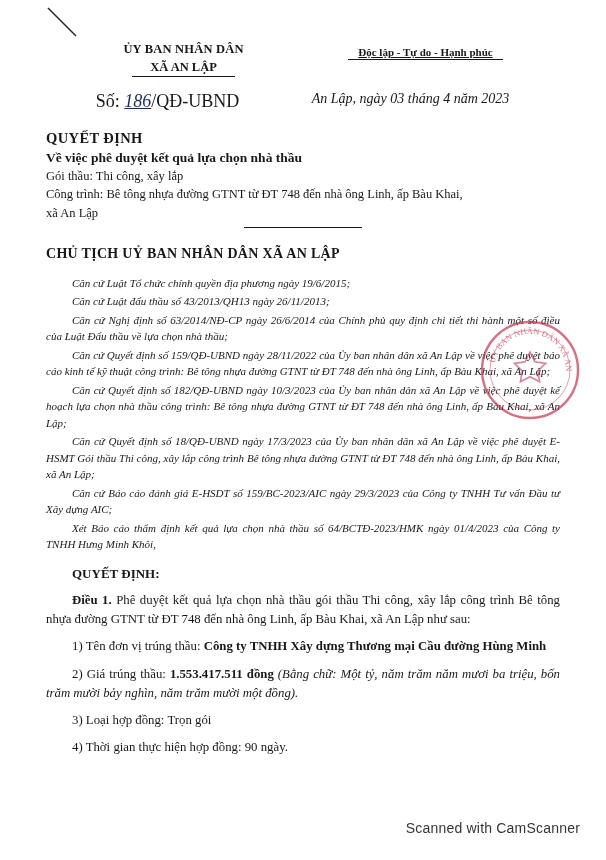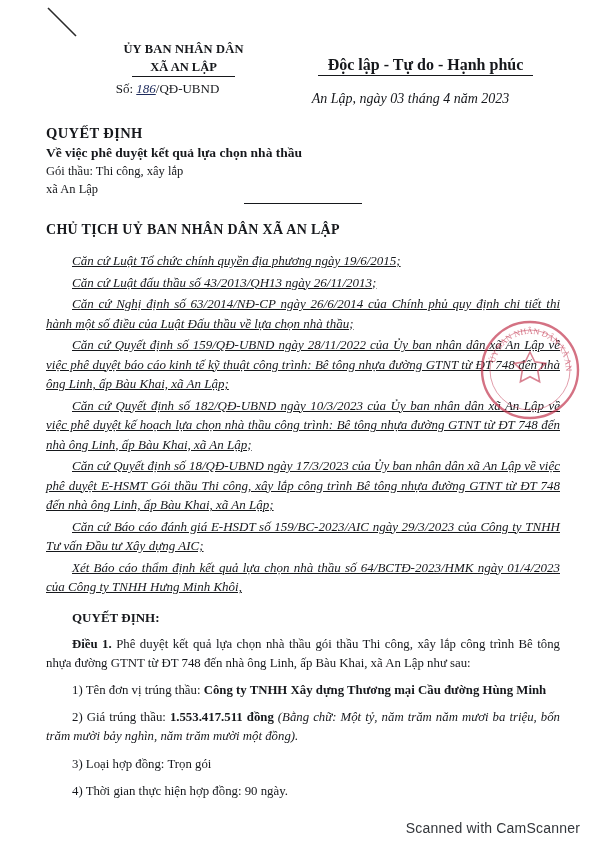--- a/index.html
+++ b/index.html
@@ -68,12 +68,13 @@
     letter-spacing: .1px;
   }
   .nation-line2 {
-    font-size: 16px;
+    font-size: 11px;
     font-weight: bold;
     display: inline-block;
     border-bottom: 1.2px solid #16181c;
     padding: 0 10px 1px 10px;
-    margin-top: 14px;
+    margin-top: 4px;
+    text-decoration: underline;
   }
   .doc-no {
     font-size: 13px;

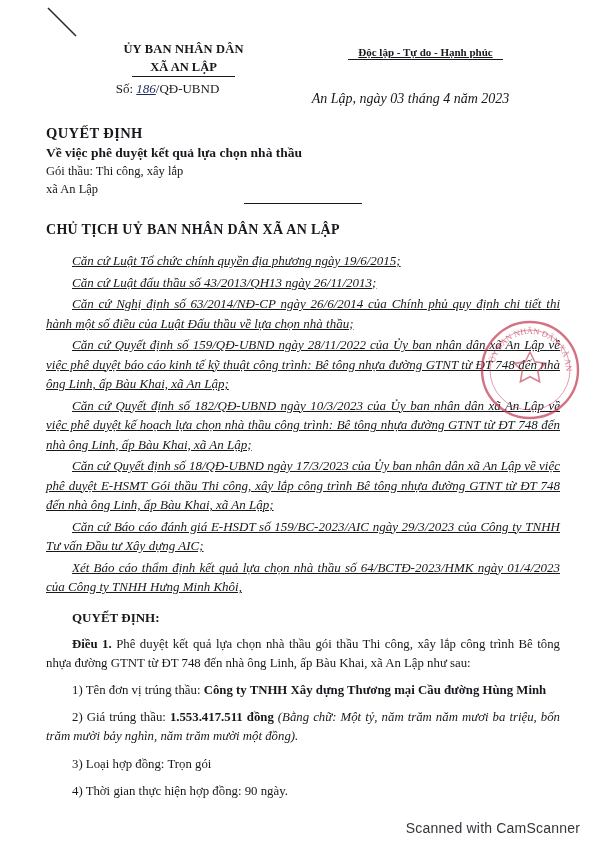--- a/index.html
+++ b/index.html
@@ -77,8 +77,8 @@
     text-decoration: underline;
   }
   .doc-no {
-    font-size: 13px;
-    margin-top: 4px;
+    font-size: 18px;
+    margin-top: 14px;
     padding-left: 28px;
     text-align: center;
   }

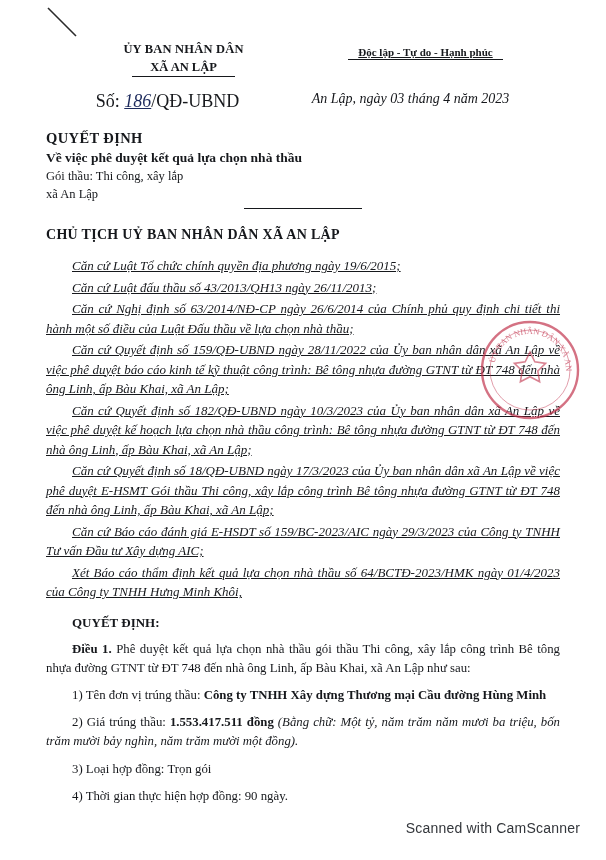--- a/index.html
+++ b/index.html
@@ -235,6 +235,7 @@
     <div class="t-decision">QUYẾT ĐỊNH</div>
     <div class="t-about">Về việc phê duyệt kết quả lựa chọn nhà thầu</div>
     <div class="t-pkg">Gói thầu: Thi công, xây lắp</div>
+    <div class="t-work">Công trình: Bê tông nhựa đường GTNT từ ĐT 748 đến nhà ông Linh, ấp Bàu Khai,</div>
     <div class="t-work">xã An Lập</div>
     <div class="rule"></div>
   </div>

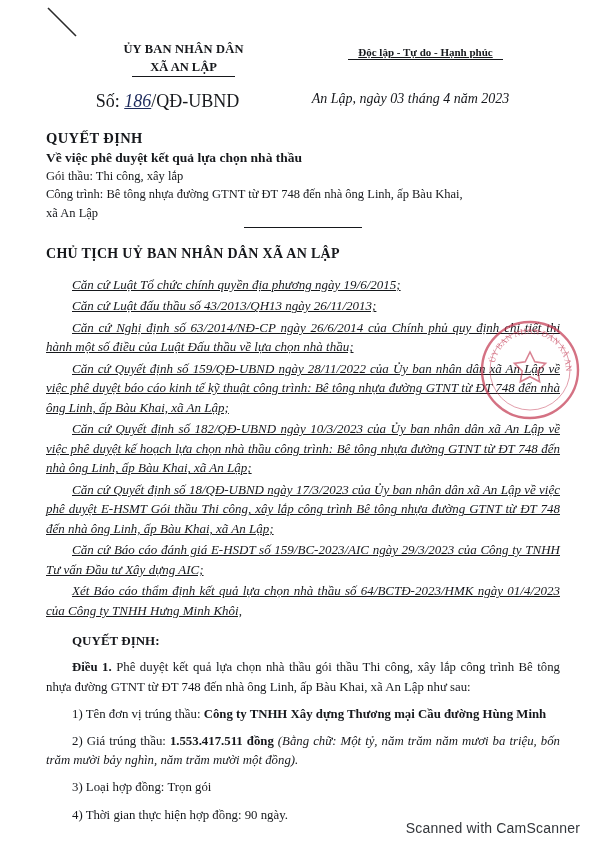--- a/index.html
+++ b/index.html
@@ -146,13 +146,12 @@
     margin-top: 13px;
   }
   .basis {
-    font-size: 13px;
+    font-size: 11px;
     font-style: italic;
     line-height: 1.5;
     text-align: justify;
     text-indent: 26px;
     margin-bottom: 2px;
-    text-decoration: underline;
   }
   .decide-head {
     font-size: 13px;

